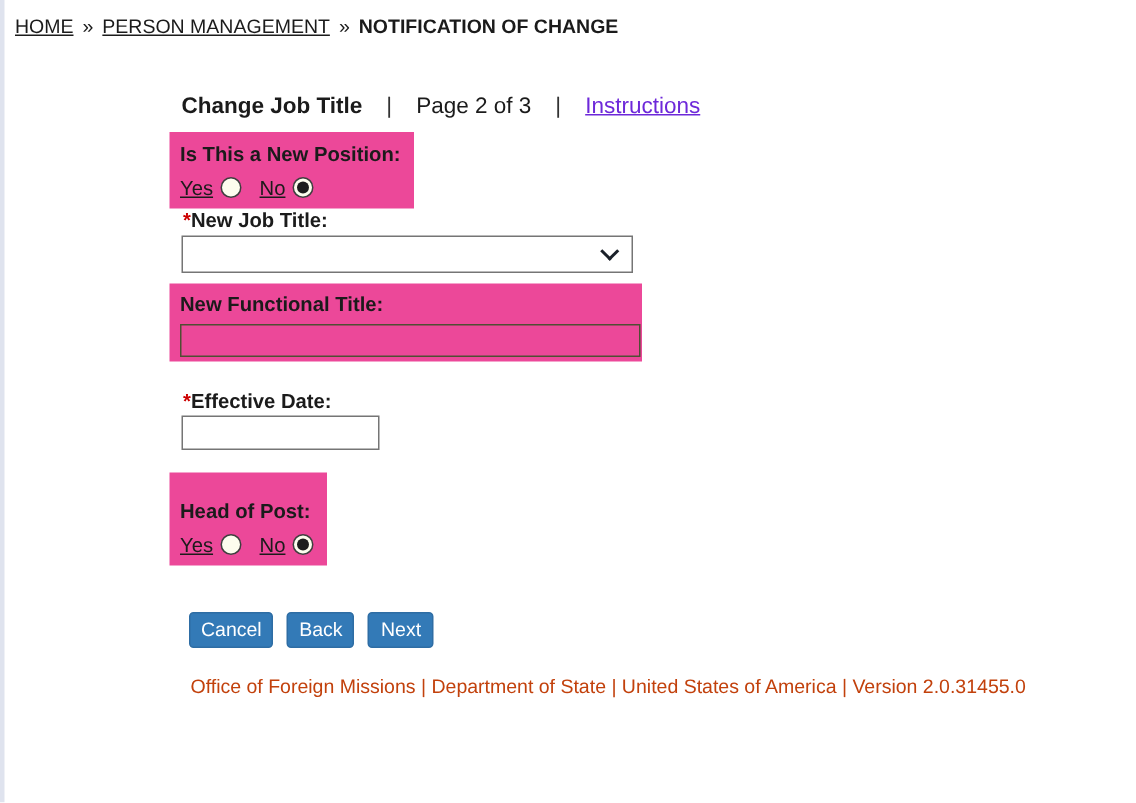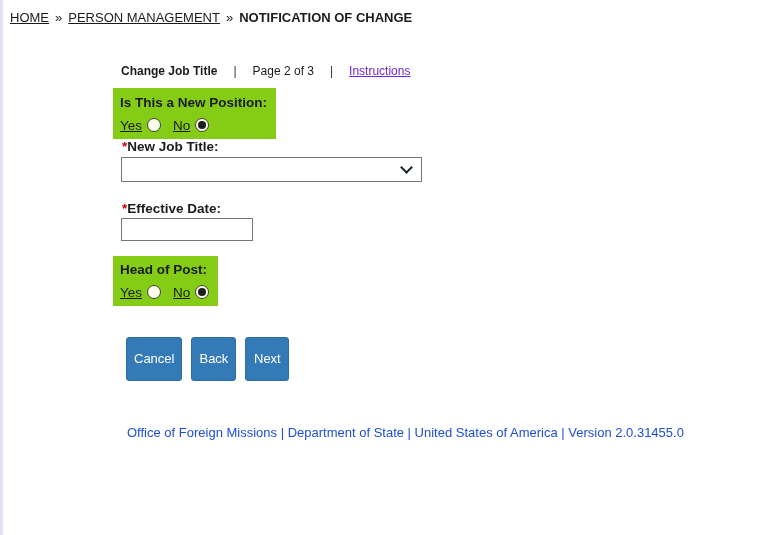--- a/index.html
+++ b/index.html
@@ -32,7 +32,7 @@
   .title-row {
     margin-top: 37px;
     padding-left: 8px;
-    font-size: 12px;
+    font-size: 15px;
     line-height: 18px;
     display: flex;
     align-items: flex-end;

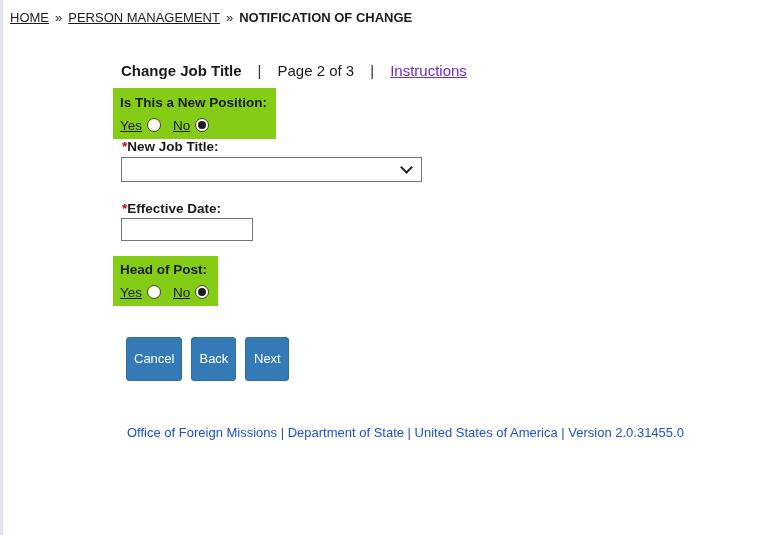--- a/index.html
+++ b/index.html
@@ -44,7 +44,7 @@
 
   
   .hl {
-    background: #84cc16;
+    background: #ec4899;
     display: inline-block;
   }
   .hl-newpos { margin-top: 8px; padding: 7px 9px 6px 7px; }

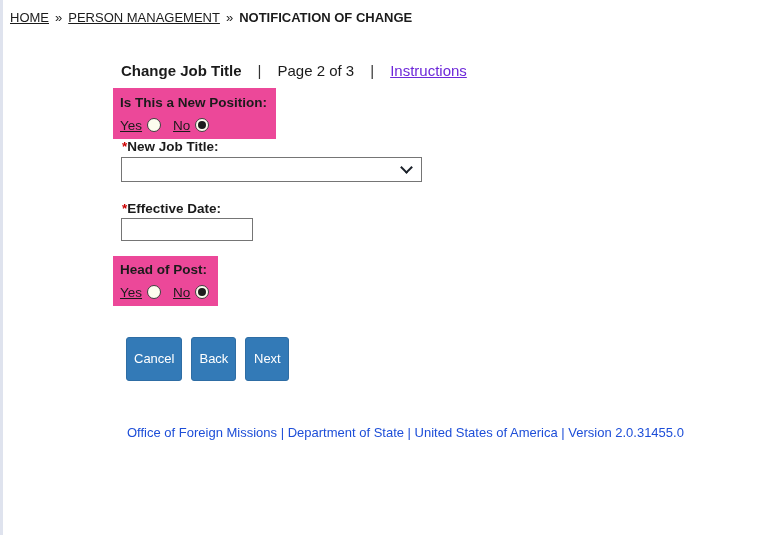--- a/index.html
+++ b/index.html
@@ -211,6 +211,10 @@
     <span class="chevron"></span>
   </div>
 
+  <div class="hl hl-functional">
+    <div class="field-label">New Functional Title:</div>
+    <input type="text" class="text-input input-functional" style="">
+  </div>
 
   <div class="field-label plain-label lbl-effective"><span class="req">*</span><span>Effective Date:</span></div>
   <input type="text" class="text-input input-effective" style="">

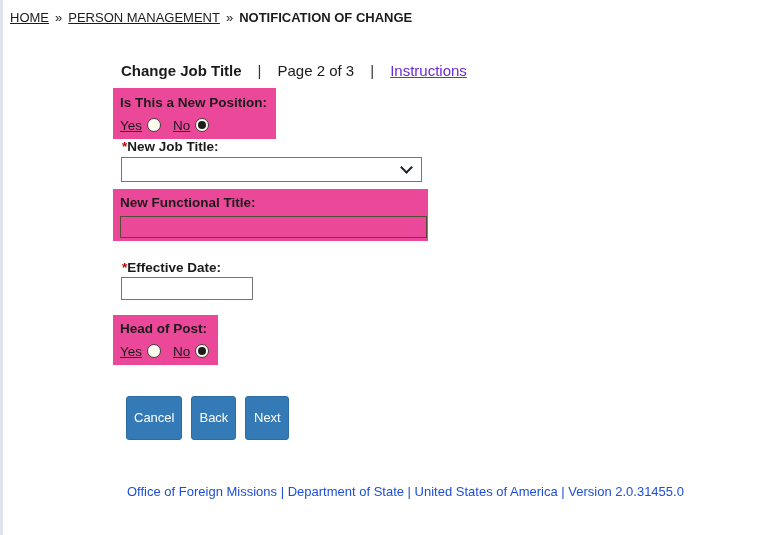--- a/index.html
+++ b/index.html
@@ -49,7 +49,7 @@
   }
   .hl-newpos { margin-top: 8px; padding: 7px 9px 6px 7px; }
   .hl-functional { margin-top: 7px; padding: 6px 0 3px 7px; width: 315px; }
-  .hl-headofpost { margin-top: 15px; padding: 6px 9px 6px 7px; }
+  .hl-headofpost { margin-top: 15px; padding: 18px 9px 6px 7px; }
 
   .field-label {
     font-weight: bold;

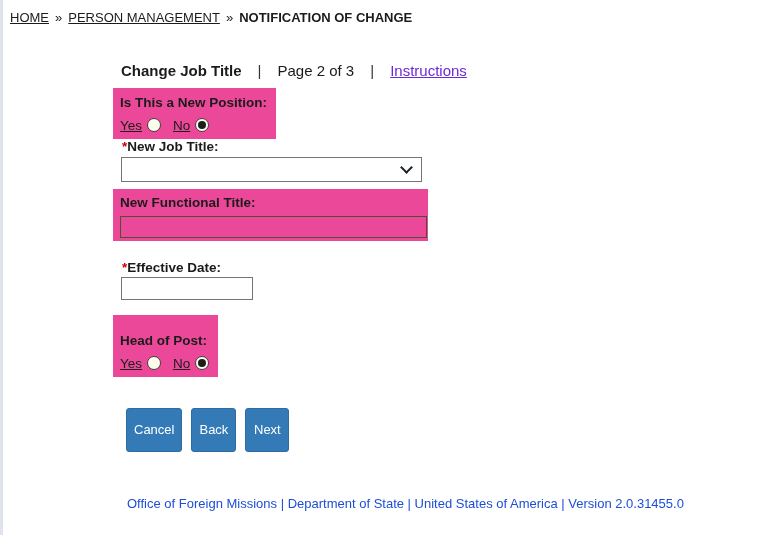--- a/index.html
+++ b/index.html
@@ -159,7 +159,7 @@
     font-family: inherit;
     font-size: 13px;
     line-height: 16px;
-    padding: 13px 7px;
+    padding: 3px 7px;
     border-radius: 3px;
     cursor: pointer;
     min-width: 44px;

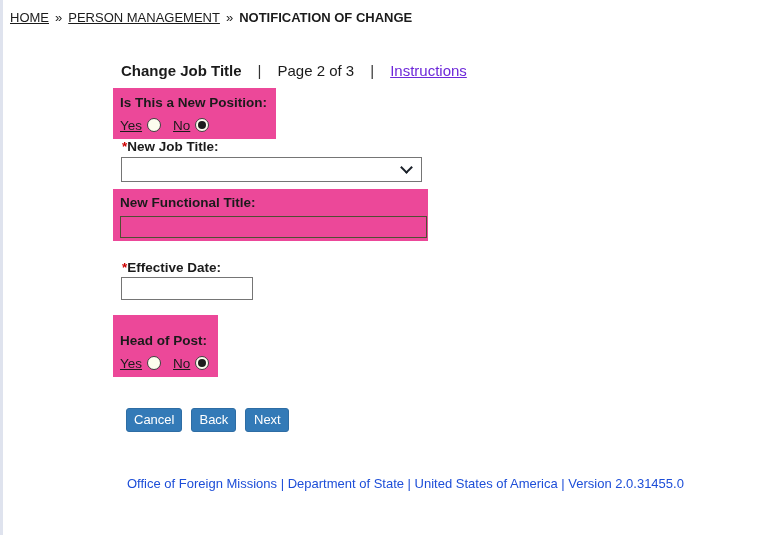--- a/index.html
+++ b/index.html
@@ -168,10 +168,10 @@
 
   
   .footer {
-    margin-top: 44px;
+    margin-top: 18px;
     margin-left: 14px;
     font-size: 13px;
-    color: #1d4ed8;
+    color: #c2410c;
     white-space: nowrap;
   }
 </style>

